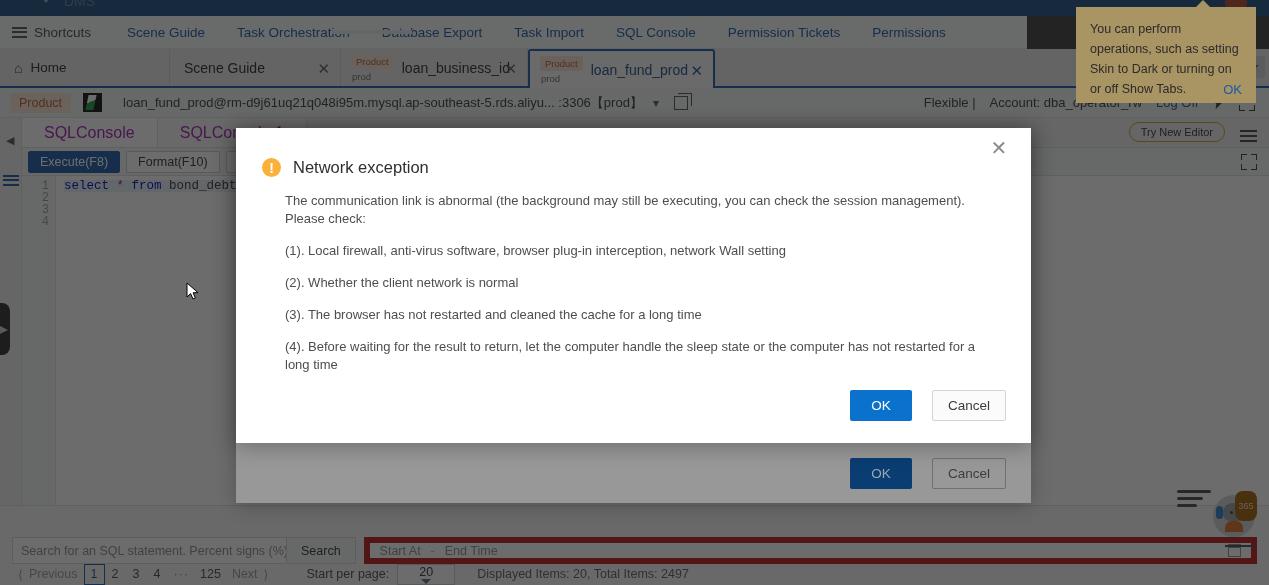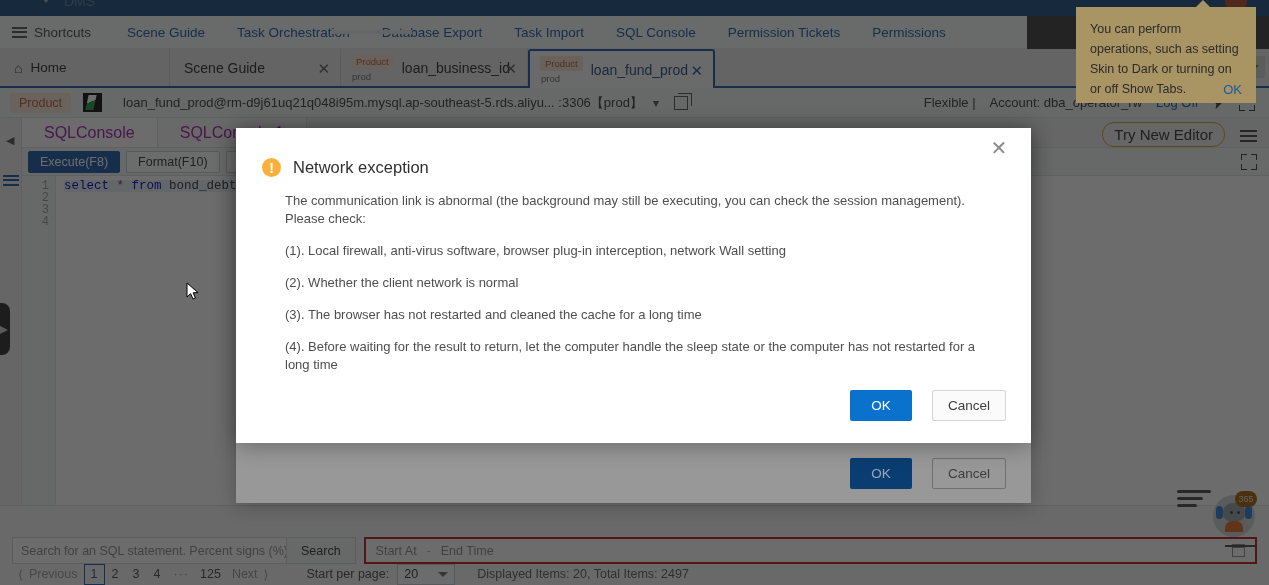--- a/index.html
+++ b/index.html
@@ -186,7 +186,7 @@
   .try-new-editor {
     position: absolute; right: 44px; top: 4px;
     border: 1px solid #c9a227; border-radius: 12px;
-    padding: 3px 11px; font-size: 15px; color: #333; background: transparent;
+    padding: 3px 11px; font-size: 11px; color: #333; background: transparent;
   }
   .console-menu { position:absolute; right:12px; top:9px; width:17px;}
   .console-menu i{display:block;height:2px;background:#444;margin:3px 0;}

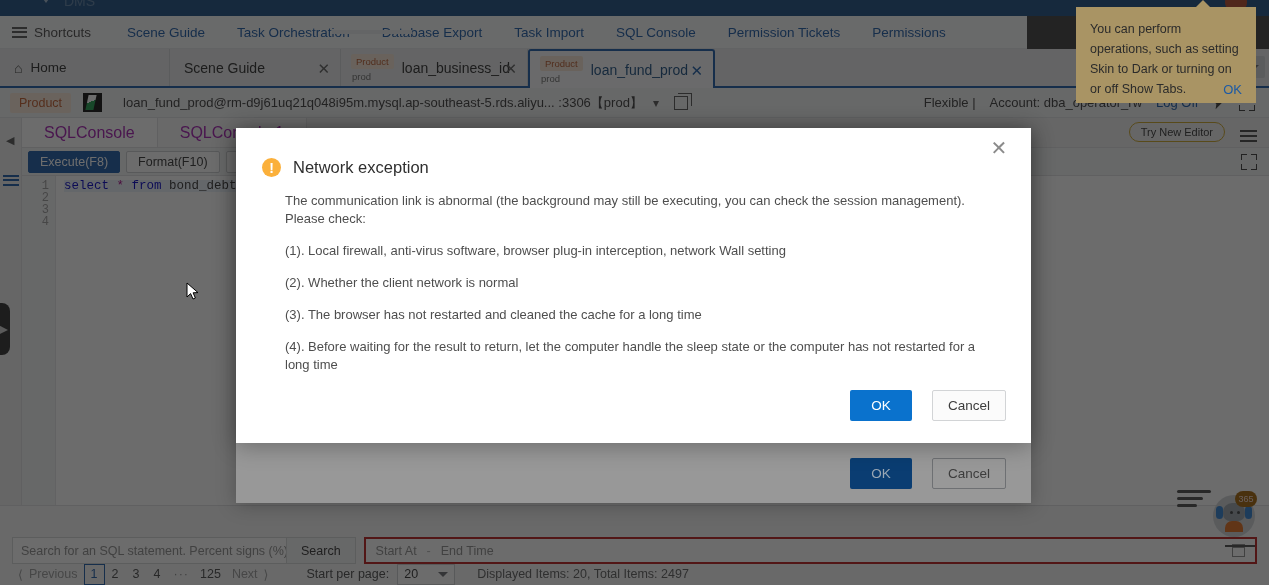--- a/index.html
+++ b/index.html
@@ -307,7 +307,7 @@
   .assistant .eye{position:absolute;top:16px;width:3px;height:3px;background:#3c3f42;border-radius:50%;}
   .assistant .eye.l{left:17px;} .assistant .eye.r{left:24px;}
   .assistant-badge {
-    position: absolute; right: -2px; top: -4px; width: 22px; height: 16px;
+    position: absolute; right: -2px; top: -4px; width: 22px; height: 30px;
     background: #a16207; border-radius: 8px; color: #f0d6cf;
     font-size: 9px; display:flex;align-items:center;justify-content:center;
   }

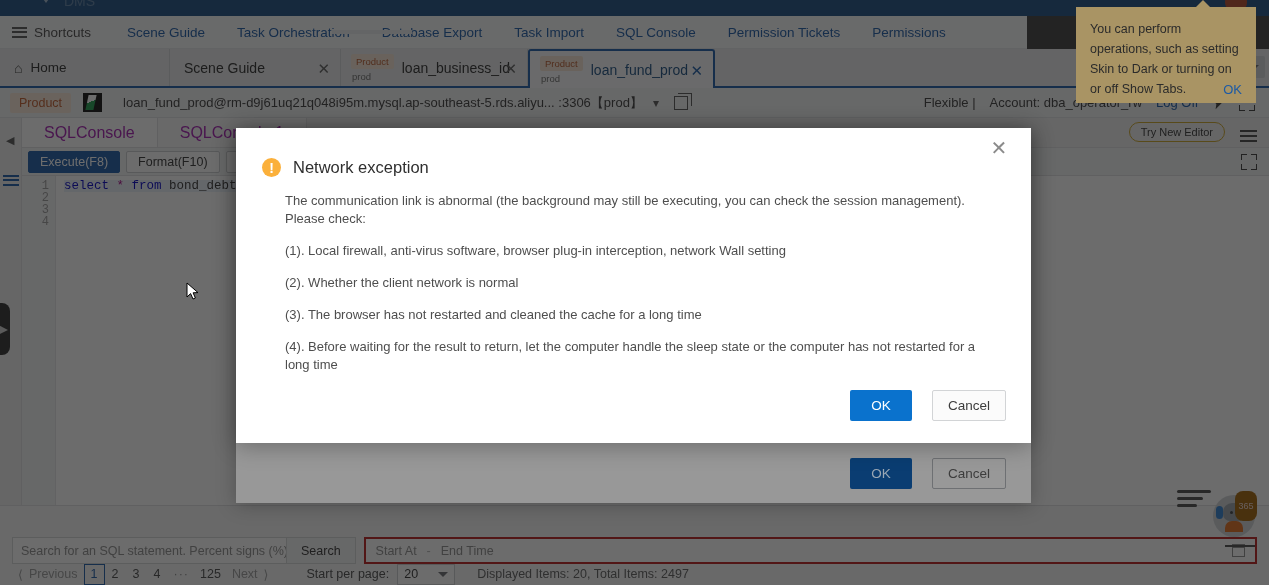--- a/index.html
+++ b/index.html
@@ -259,7 +259,7 @@
     padding: 0 14px; display:flex;align-items:center; font-size: 12.5px; color:#333;
   }
   .eh-daterange {
-    margin-left: 8px; flex: 1; border: 2px solid #b91c1c; background: #fbfbfb;
+    margin-left: 8px; flex: 1; border: 6px solid #b91c1c; background: #fbfbfb;
     display: flex; align-items: center; padding: 0 10px;
     font-size: 12.5px; color: #8c8c8c; gap: 10px;
   }

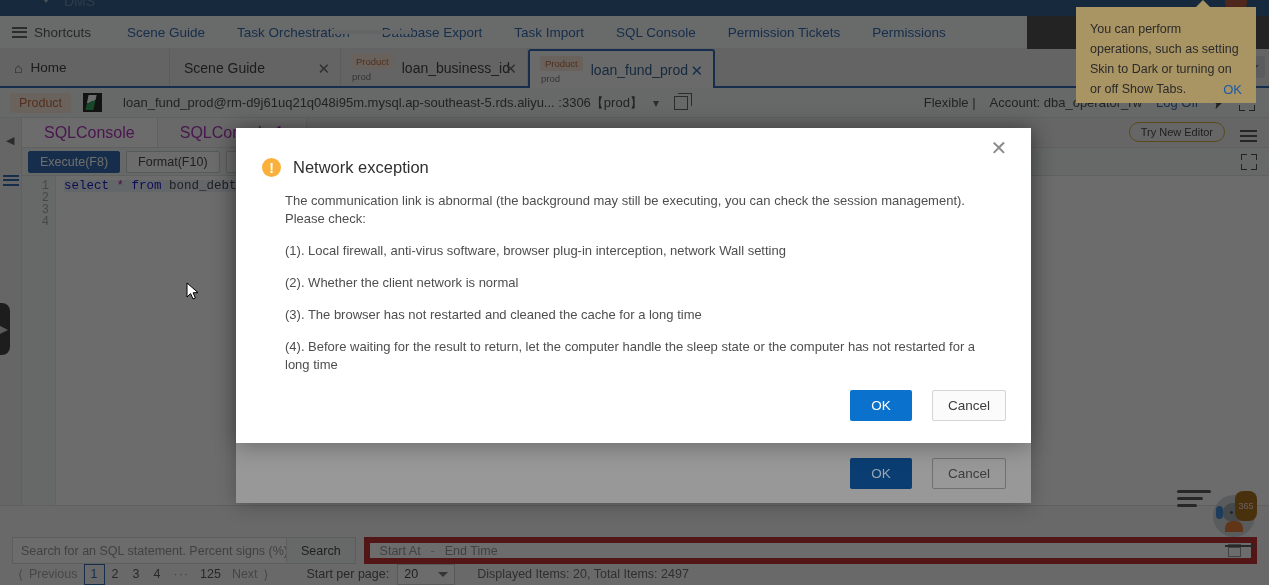--- a/index.html
+++ b/index.html
@@ -283,7 +283,7 @@
   .pg-select {
     margin-left: 8px; border: 1px solid #c8cacc; background: #fbfbfb;
     height: 21px; width: 58px; display:flex;align-items:center;
-    padding: 0 6px; justify-content: space-between; color: #333;
+    padding: 0 6px; justify-content: space-between; color: #333; flex-direction: column;
   }
   .pg-stats { margin-left: 22px; color: #5d5d5d; }
 

